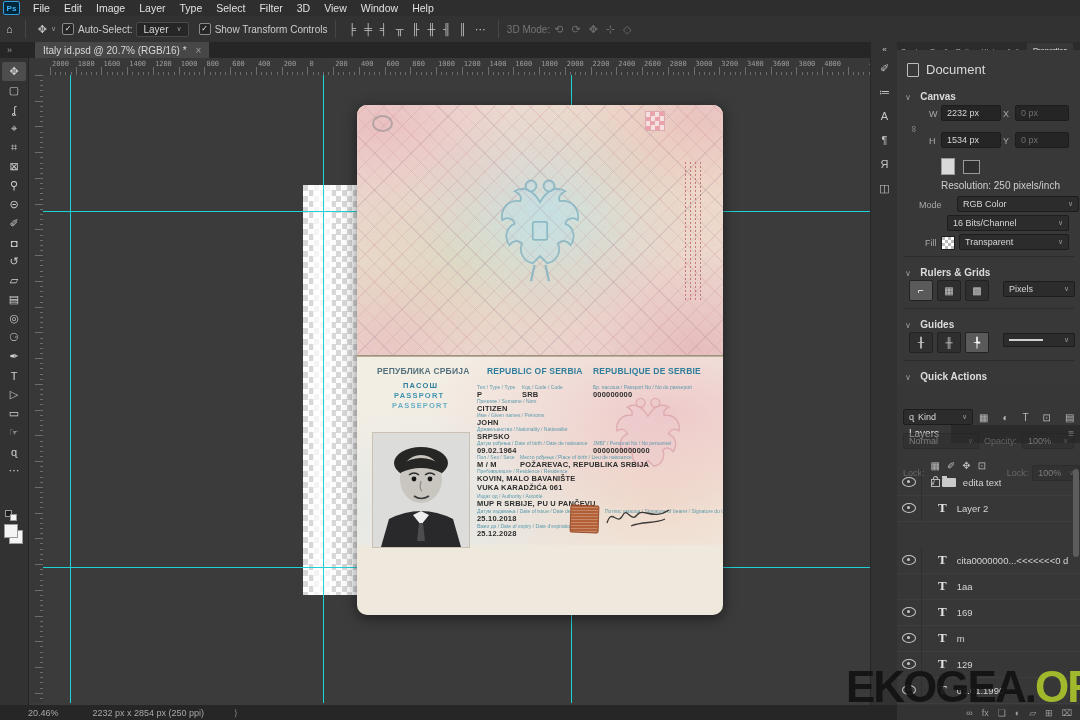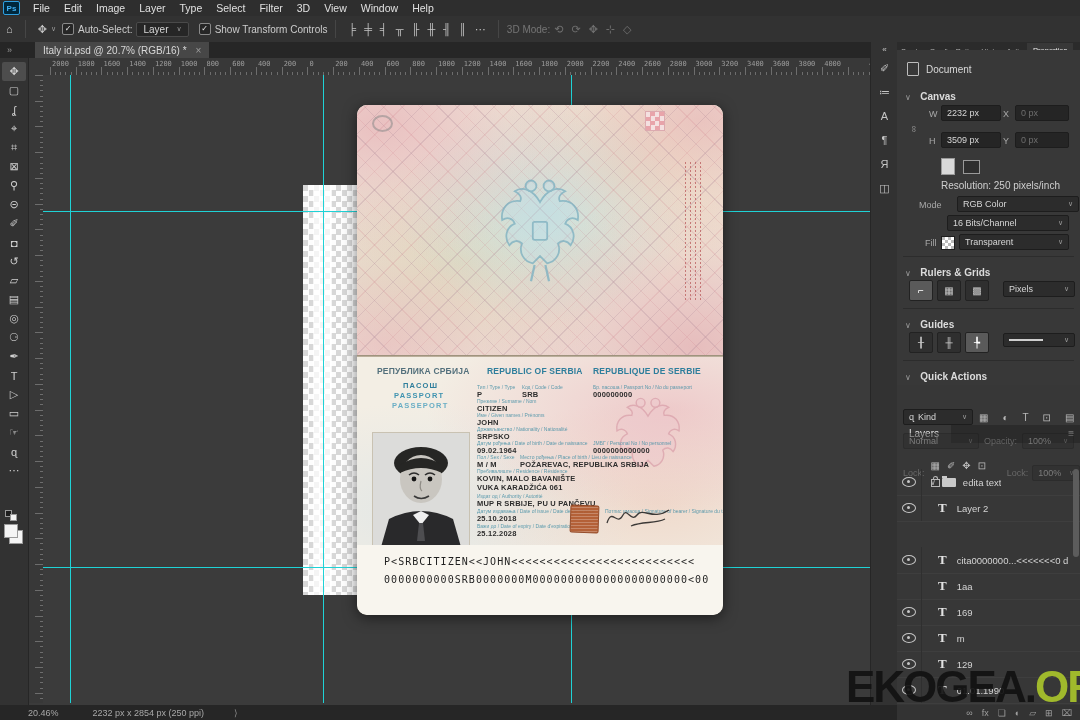--- a/index.html
+++ b/index.html
@@ -652,7 +652,7 @@
   <div id="propspanel" class="abs">
     <div class="abs" style="left:10px;top:12px;display:flex;align-items:center">
       <span class="doc-icon"></span>
-      <span style="font-size:10px;color:#d8d8d8">Document</span>
+      <span style="font-size:13px;color:#d8d8d8">Document</span>
     </div>
     <div class="abs" style="left:8px;top:36px">
       <span class="chev">∨</span>

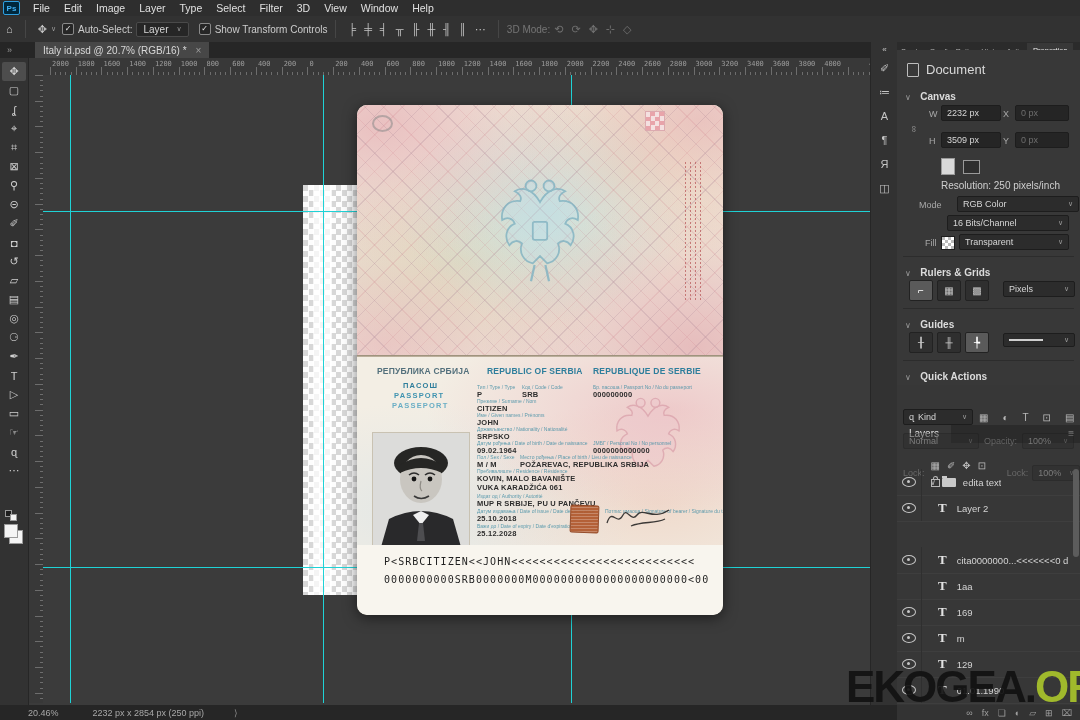--- a/index.html
+++ b/index.html
@@ -664,7 +664,7 @@
     <span class="abs plabel" style="left:106px;top:59px">X</span>
     <div class="pfield off" style="left:118px;top:55px;width:42px">0 px</div>
     <span class="abs plabel" style="left:32px;top:86px">H</span>
-    <div class="pfield" style="left:44px;top:82px;width:48px">3509 px</div>
+    <div class="pfield" style="left:44px;top:82px;width:48px">1534 px</div>
     <span class="abs plabel" style="left:106px;top:86px">Y</span>
     <div class="pfield off" style="left:118px;top:82px;width:42px">0 px</div>
     <div class="orient active" style="left:44px;top:108px;width:12px;height:15px"></div>

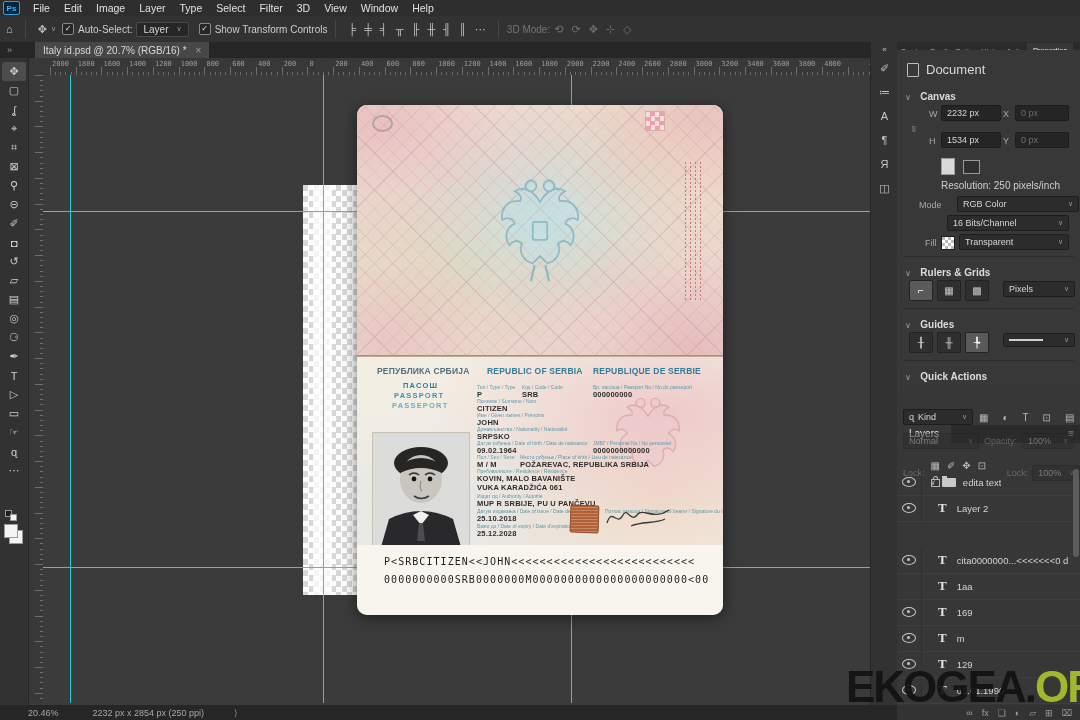--- a/index.html
+++ b/index.html
@@ -622,10 +622,6 @@
         <path d="M4 22 C9 6 14 26 20 14 C24 6 28 22 34 14 C40 6 50 20 66 9 M28 25 C40 20 52 23 62 18" stroke="#1c1c1c" stroke-width="1.3" fill="none" opacity=".85"></path>
       </svg>
 
-      <div class="pp-mrz">
-        <span class="mrz-line" style="left:27px;top:11px">P&lt;SRBCITIZEN&lt;&lt;JOHN&lt;&lt;&lt;&lt;&lt;&lt;&lt;&lt;&lt;&lt;&lt;&lt;&lt;&lt;&lt;&lt;&lt;&lt;&lt;&lt;&lt;&lt;&lt;&lt;&lt;&lt;</span>
-        <span class="mrz-line" style="left:27px;top:29px">0000000000SRB0000000M0000000000000000000000&lt;00</span>
-      </div>
     </div>
   </div>
 

